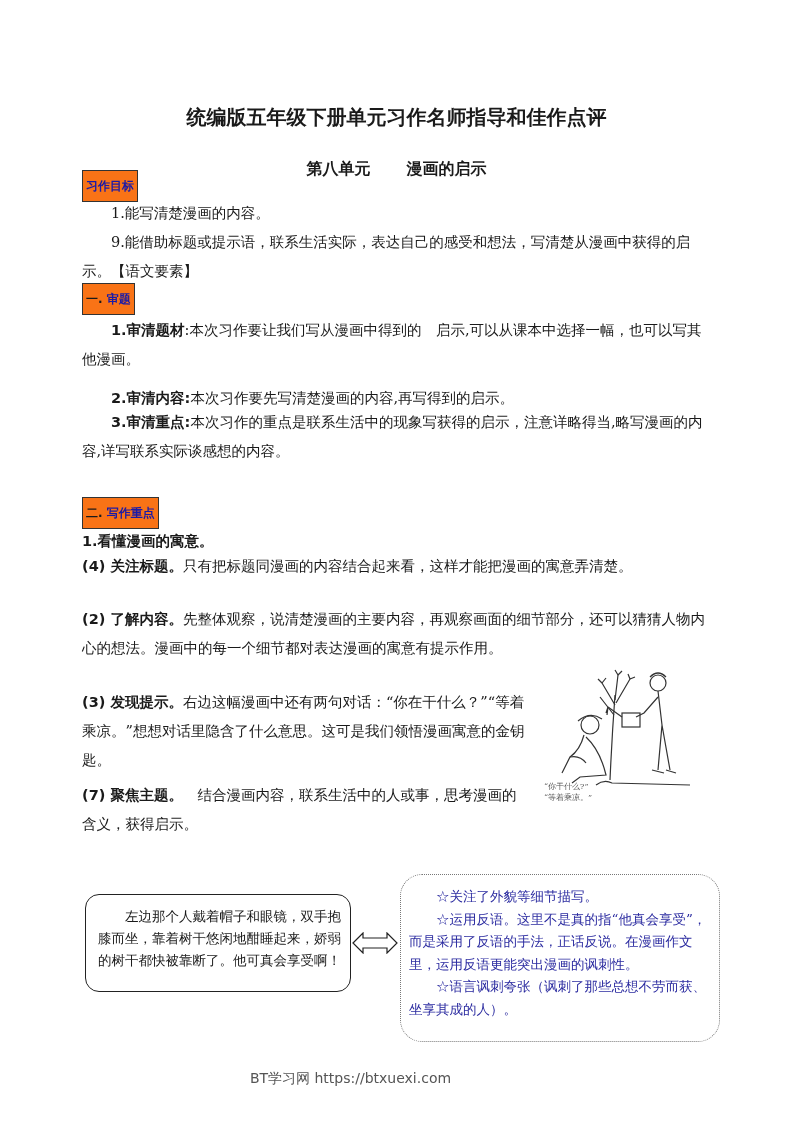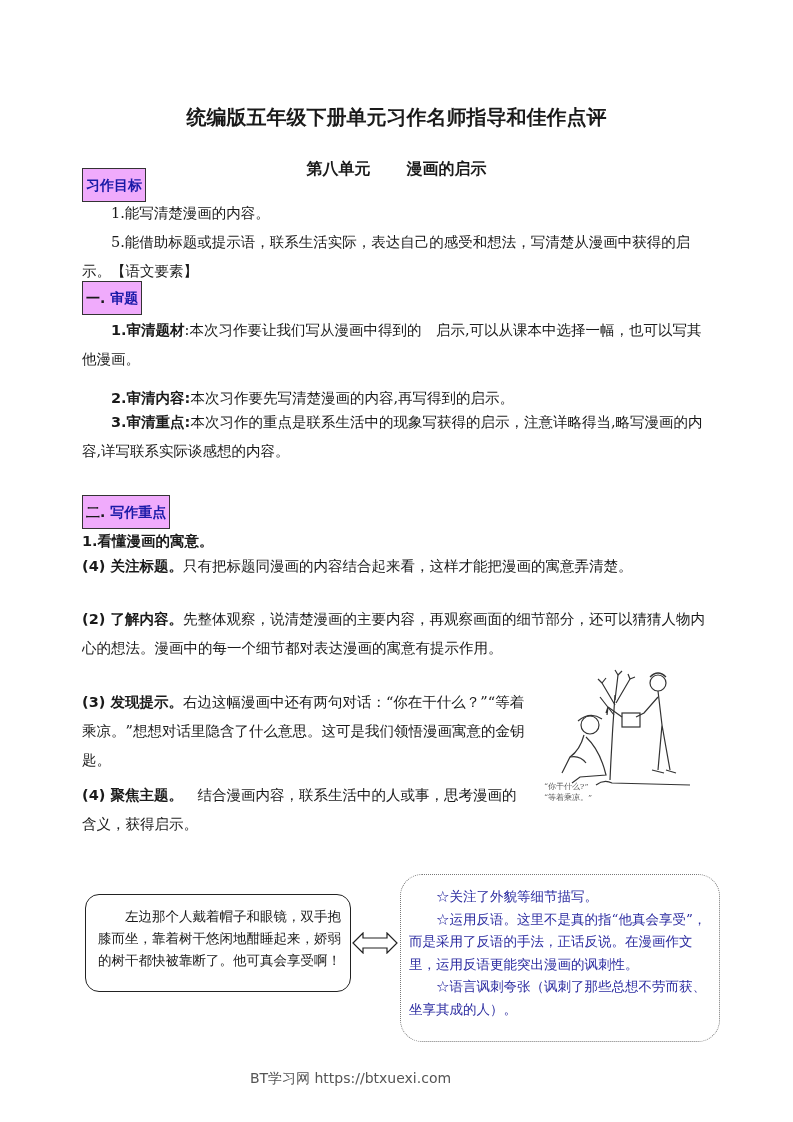--- a/index.html
+++ b/index.html
@@ -11,8 +11,8 @@
   .subtitle { left: 0; width: 793px; top: 145px; text-align: center;
               font-family: "DejaVu Sans", "Liberation Sans", sans-serif; font-weight: bold; font-size: 16px; word-spacing: 0; margin-top: 14px; }
   .subtitle .gap { display: inline-block; width: 36px; }
-  .tag { background: #f0abfc; border: 1px solid #333; color: #1a1aa8;
-         font-family: "DejaVu Sans", "Liberation Sans", sans-serif; font-weight: bold; font-size: 14px;
+  .tag { background: #f97316; border: 1px solid #333; color: #1a1aa8;
+         font-family: "DejaVu Sans", "Liberation Sans", sans-serif; font-weight: bold; font-size: 12px;
          padding: 8px 3px; line-height: 20px; }
   .tag .dash { color: #1a1a1a; }
   .para { left: 82px; width: 630px; font-size: 14.5px; line-height: 29px; }

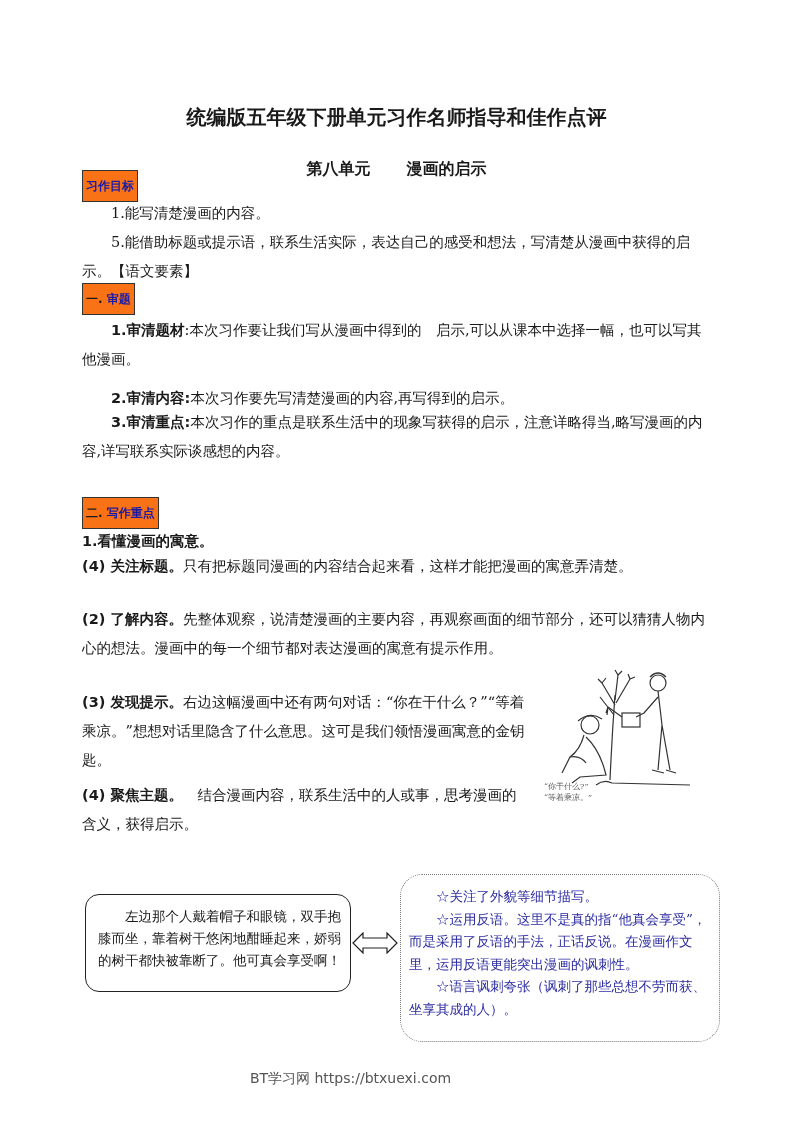--- a/index.html
+++ b/index.html
@@ -42,7 +42,7 @@
   <span class="tag">习作目标</span>
 </div>
 <div class="abs para indent" style="top:199px;">1.能写清楚漫画的内容。</div>
-<div class="abs para indent" style="top:228px;">5.能借助标题或提示语，联系生活实际，表达自己的感受和想法，写清楚从漫画中获得的启示。【语文要素】</div>
+<div class="abs para indent" style="top:228px;">9.能借助标题或提示语，联系生活实际，表达自己的感受和想法，写清楚从漫画中获得的启示。【语文要素】</div>
 
 <div class="abs" style="left:82px; top:288px;">
   <span class="tag"><span class="dash">一.</span> <span>审题</span></span>

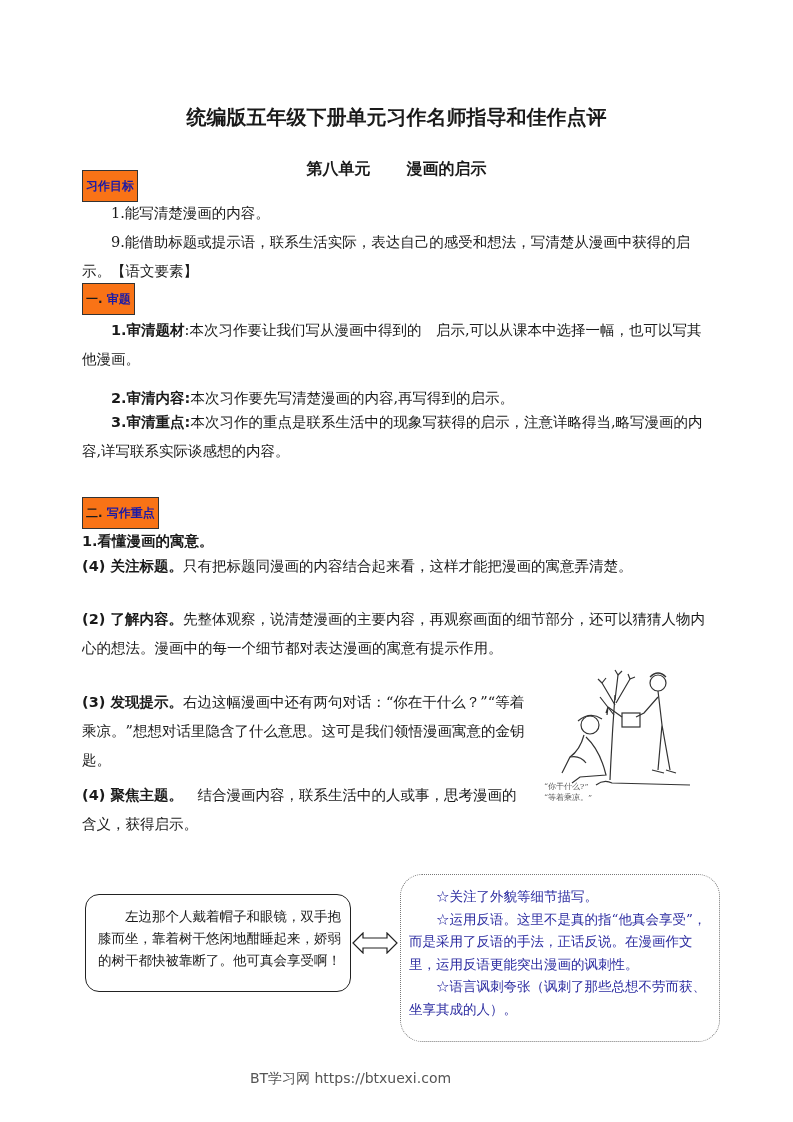--- a/index.html
+++ b/index.html
@@ -73,7 +73,7 @@
   <b class="kw">(3) 发现提示。</b><span>右边这幅漫画中还有两句对话：“你在干什么？”“等着乘凉。”想想对话里隐含了什么意思。这可是我们领悟漫画寓意的金钥匙。</span>
 </div>
 <div class="abs para narrow" style="top:781px;">
-  <b class="kw">(4) 聚焦主题。</b><span>　结合漫画内容，联系生活中的人或事，思考漫画的含义，获得启示。</span>
+  <b class="kw">(7) 聚焦主题。</b><span>　结合漫画内容，联系生活中的人或事，思考漫画的含义，获得启示。</span>
 </div>
 
 <div class="abs cartoon">

